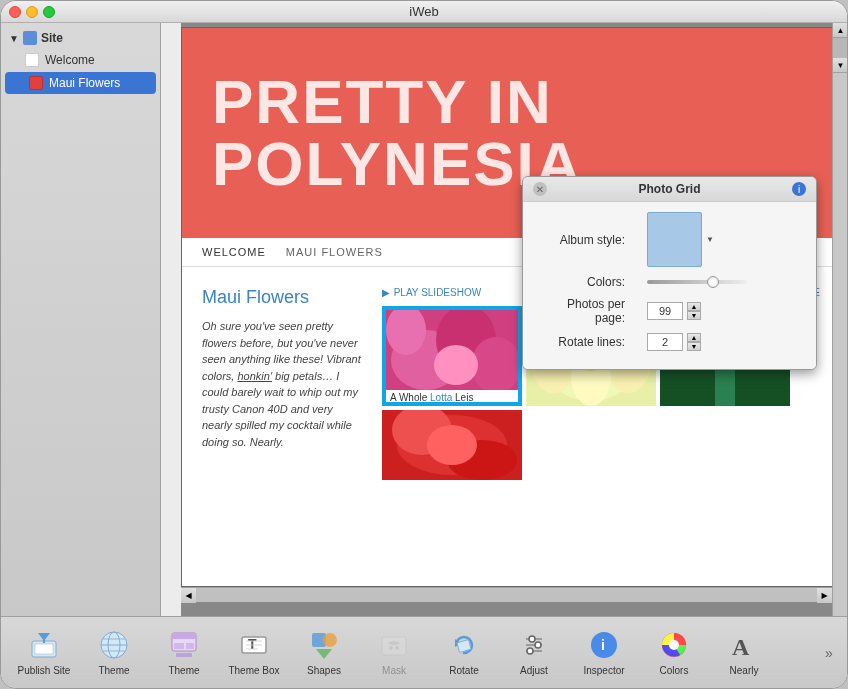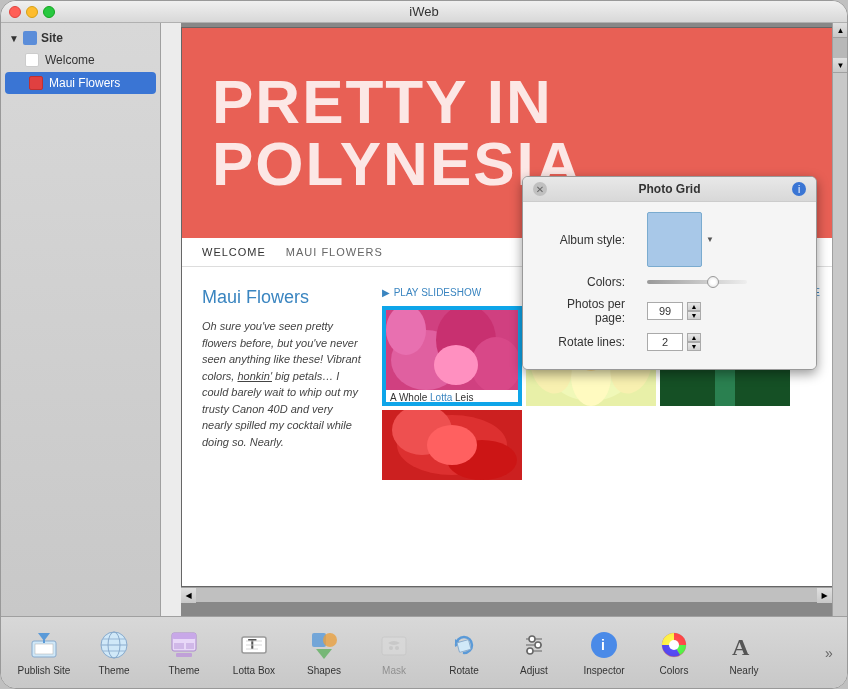--- a/index.html
+++ b/index.html
@@ -819,7 +819,7 @@
           <line x1="8" y1="20" x2="20" y2="20" stroke="#ccc" stroke-width="0.8"></line>
         </svg>
       </div>
-      <span class="toolbar-label">Lotta Box</span>
+      <span class="toolbar-label">Theme Box</span>
     </div>
 
     <div class="toolbar-item">

